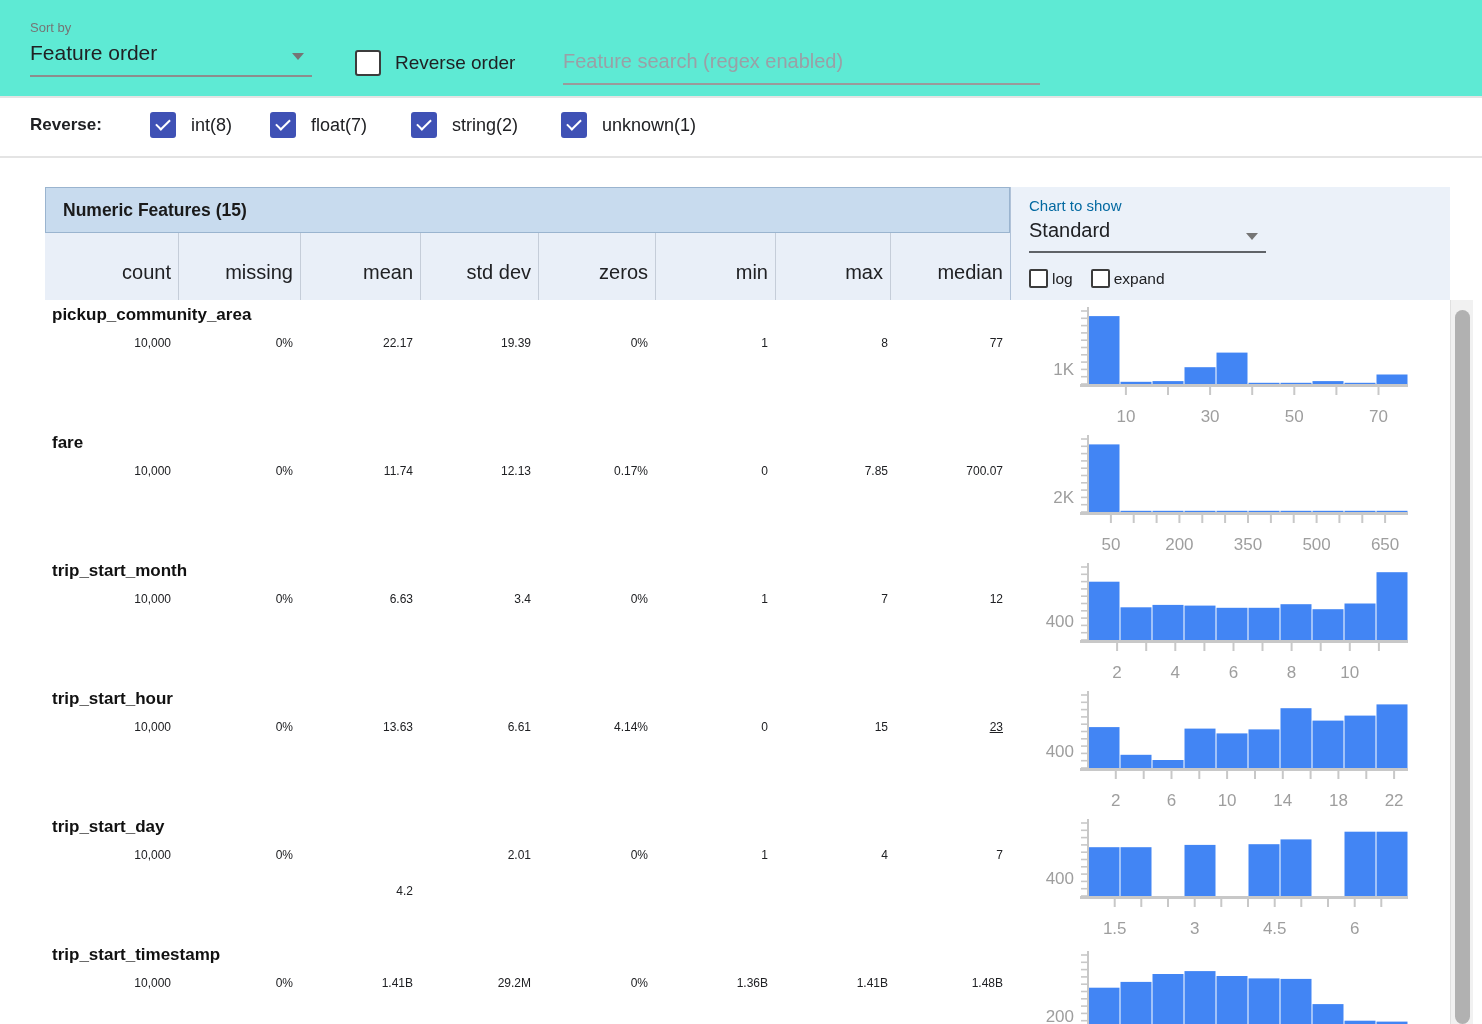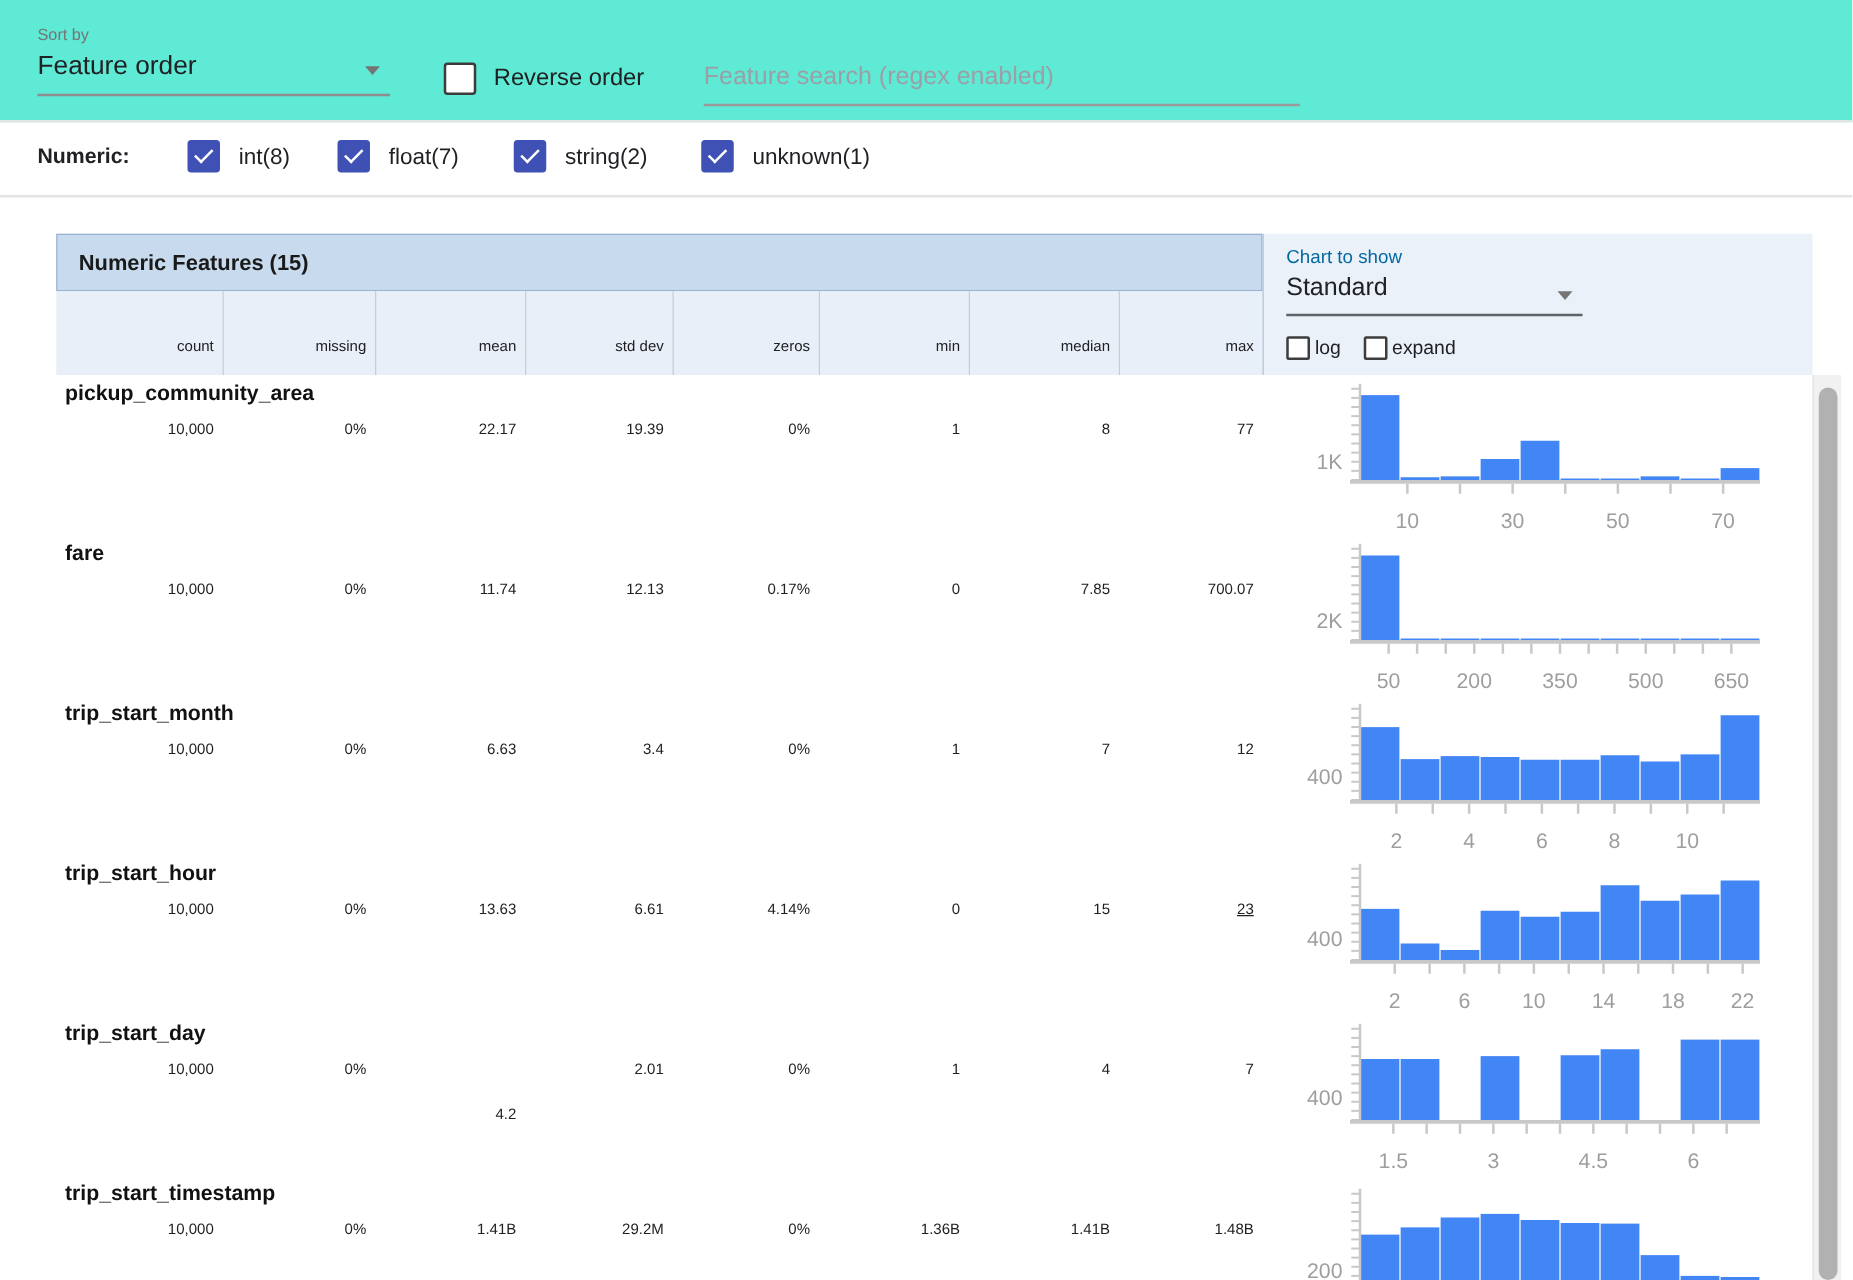--- a/index.html
+++ b/index.html
@@ -81,7 +81,7 @@
 </div>
 
 <div class="filterrow">
-  <span class="flabel">Numeric:</span>
+  <span class="flabel">Reverse:</span>
   <div id="filter-items">
       <div class="fitem" style="left: 150px;">
         <span class="cb checked"></span>

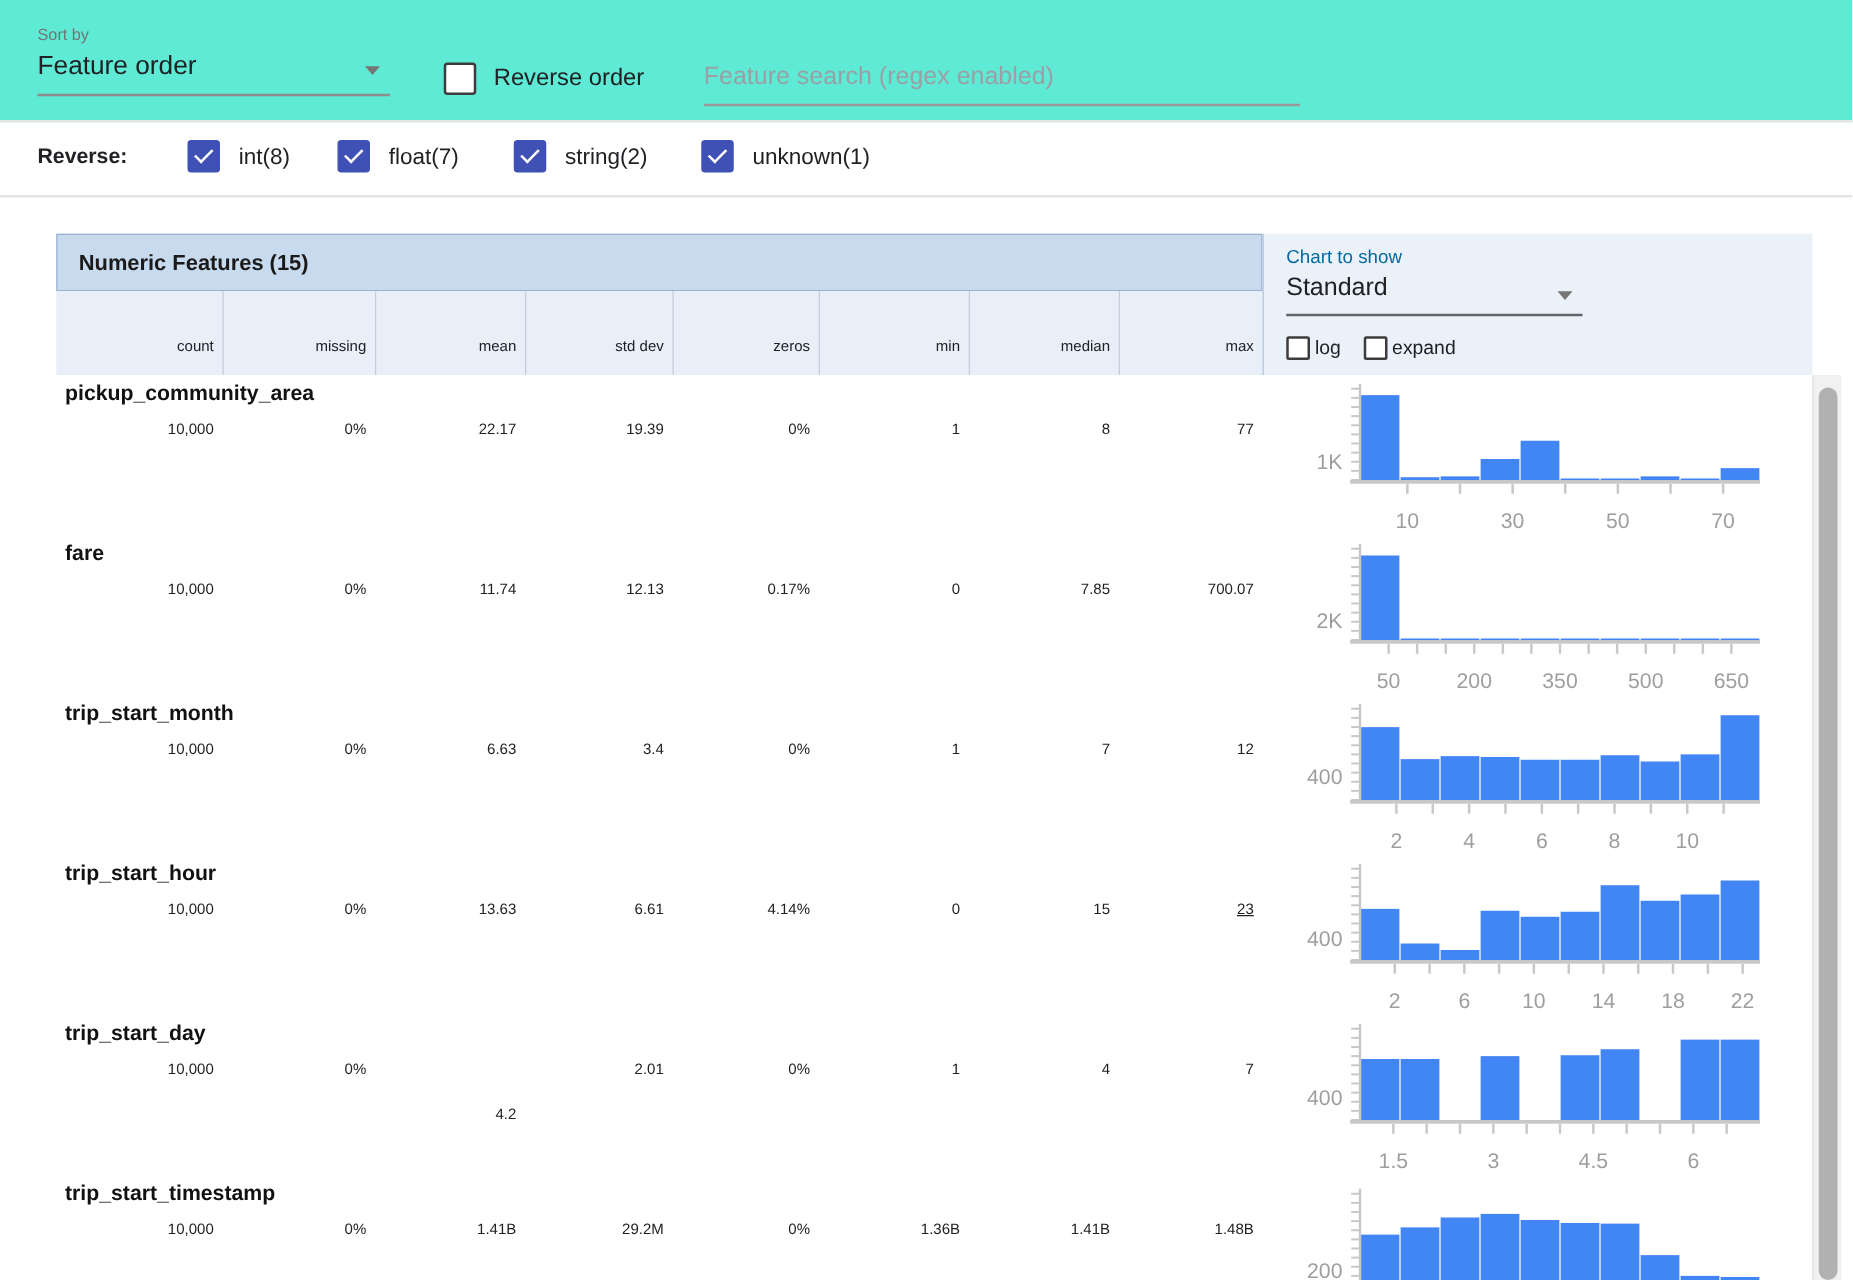--- a/index.html
+++ b/index.html
@@ -38,7 +38,7 @@
   .titlebar .t{font-size:17.5px;font-weight:700;padding-left:17px;color:#1a1a1a;}
   .subheader{position:absolute;left:0;top:46px;width:965px;height:67px;background:#e9eff8;display:flex;}
   .hcell{display:flex;align-items:flex-end;justify-content:flex-end;box-sizing:border-box;
-    padding:0 7px 16px 0;font-size:12px;color:#202124;border-left:1px solid #c5cdd9;}
+    padding:0 7px 16px 0;font-size:20px;color:#202124;border-left:1px solid #c5cdd9;}
   .hcell:first-child{border-left:none;}
   .chartctrl{position:absolute;left:965px;top:0;width:440px;height:113px;background:#ebf1f9;border-left:1px solid #b0c2d8;box-sizing:border-box;}
   .chartctrl .lbl{position:absolute;left:18px;top:10px;font-size:15px;color:#0369a1;}

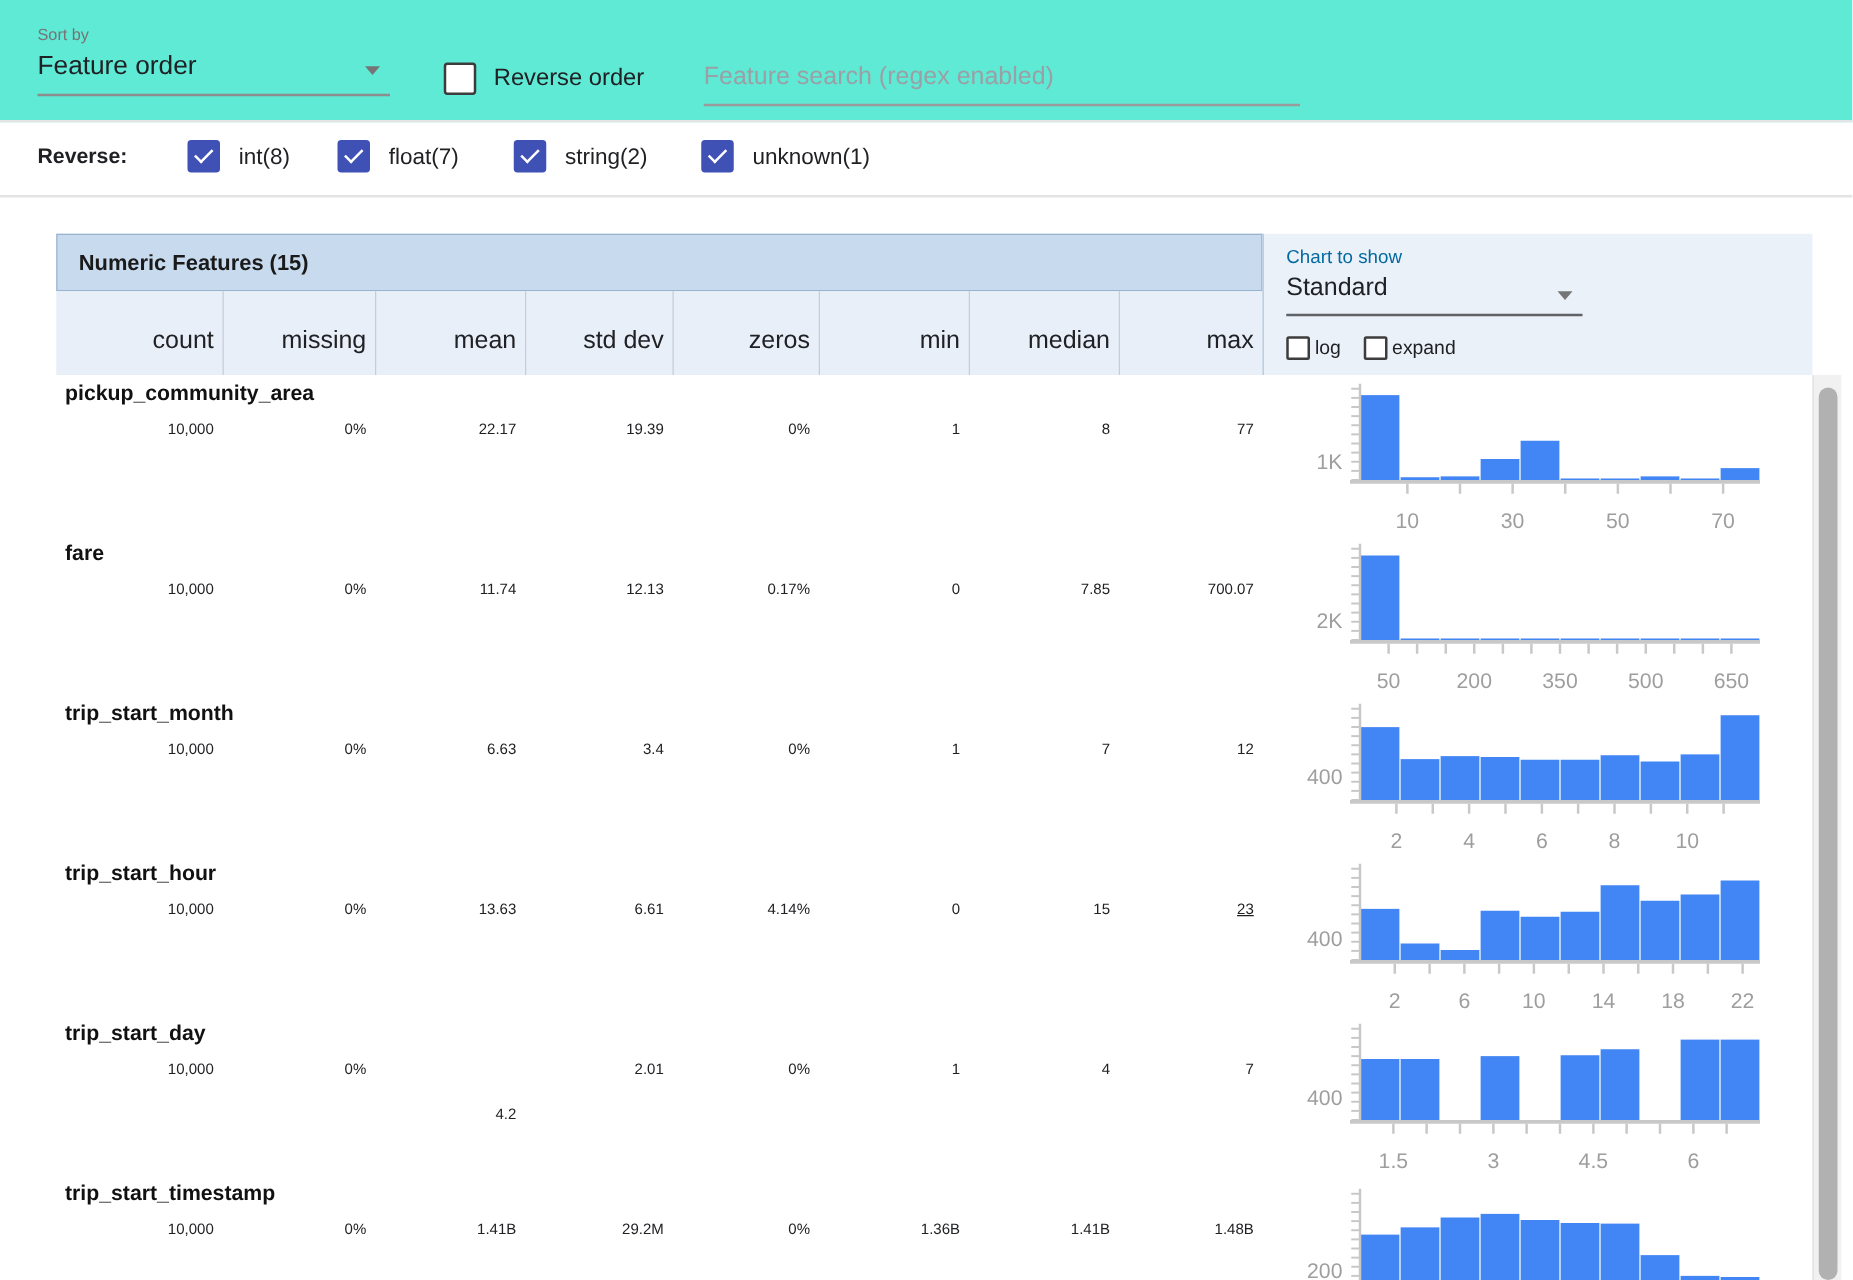--- a/index.html
+++ b/index.html
@@ -113,8 +113,8 @@
       <div class="hcell" style="width: 118px;">std dev</div>
       <div class="hcell" style="width: 117px;">zeros</div>
       <div class="hcell" style="width: 120px;">min</div>
+      <div class="hcell" style="width: 115px;">max</div>
       <div class="hcell" style="width: 120px;">median</div>
-      <div class="hcell" style="width: 115px;">max</div>
     </div>
   <div class="chartctrl">
     <div class="lbl">Chart to show</div>

